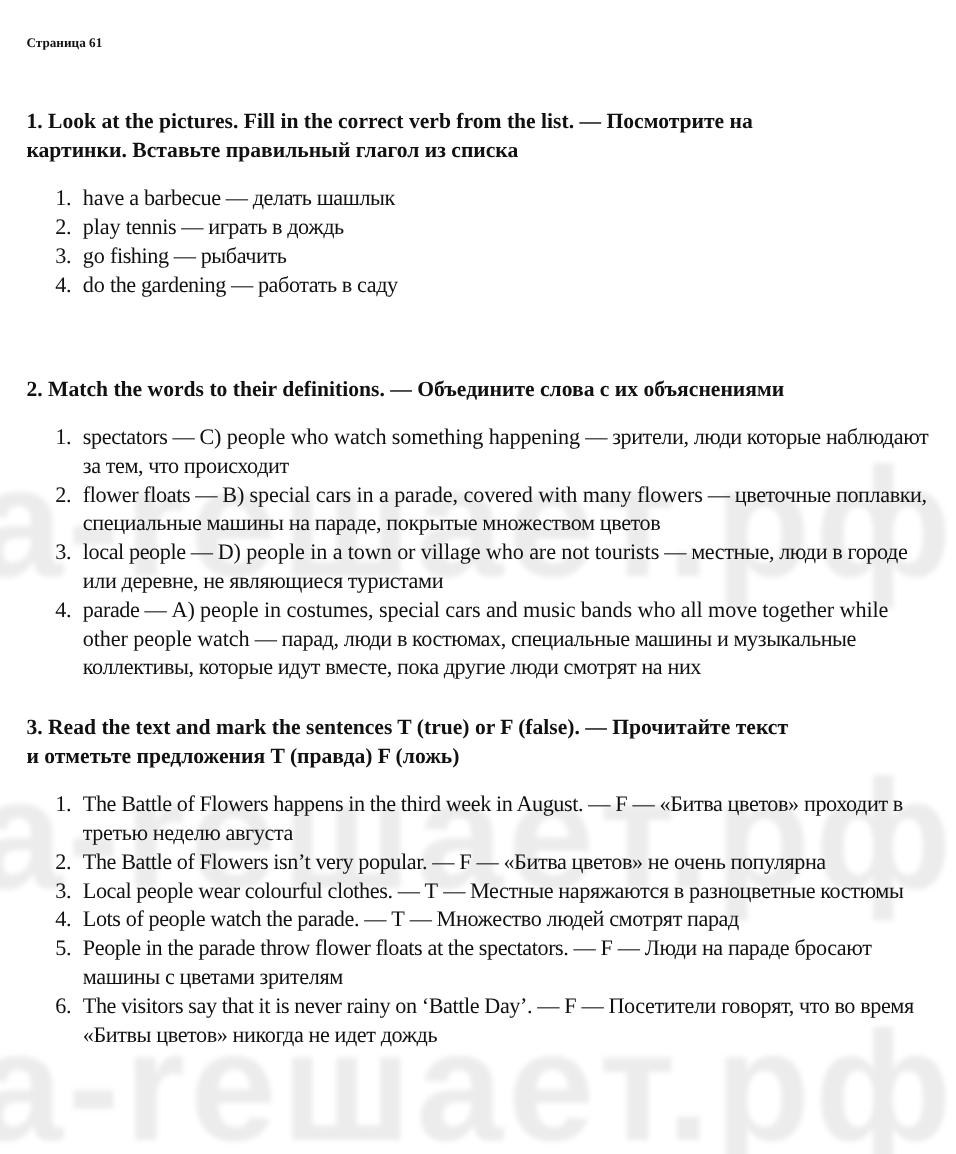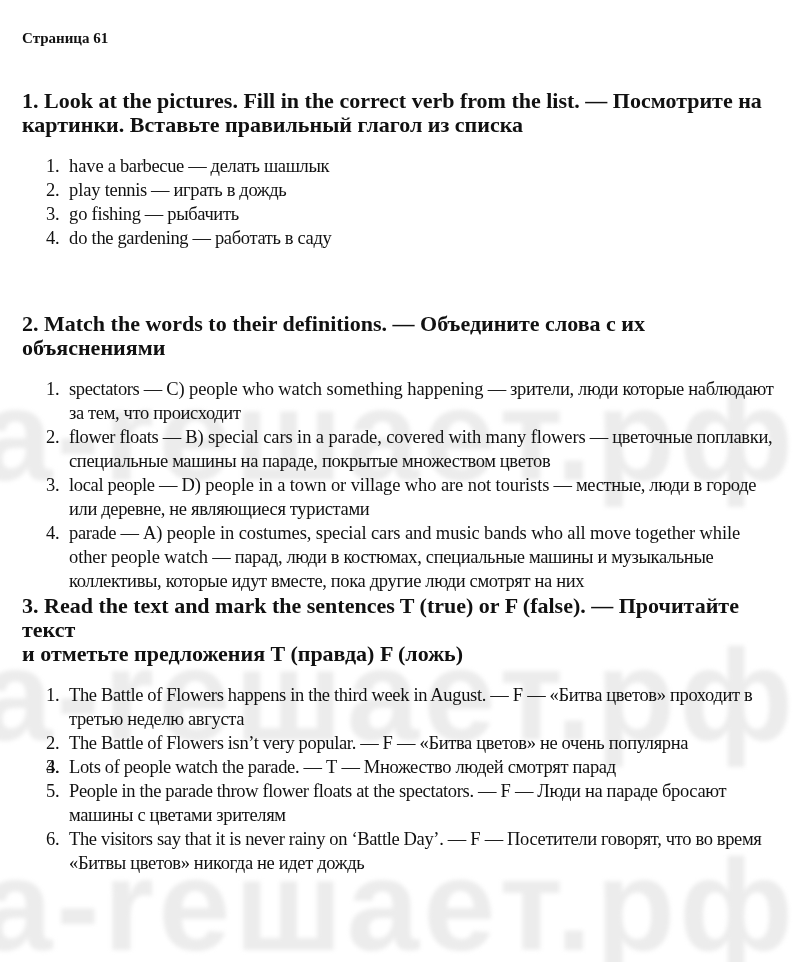--- a/index.html
+++ b/index.html
@@ -41,7 +41,7 @@
     top: 30px;
     left: 22px;
     font-weight: bold;
-    font-size: 15px;
+    font-size: 11px;
   }
   .section {
     position: absolute;

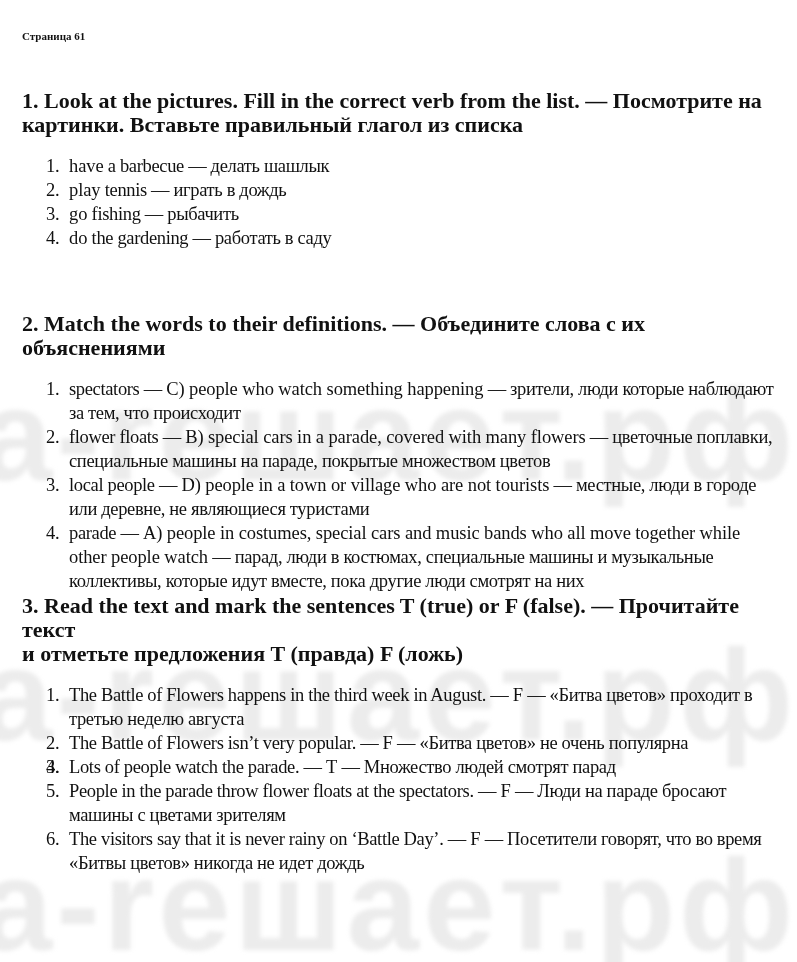--- a/index.html
+++ b/index.html
@@ -50,7 +50,7 @@
   }
   .section-title {
     font-weight: bold;
-    font-size: 22px;
+    font-size: 18px;
     line-height: 24px;
     margin: 0;
   }

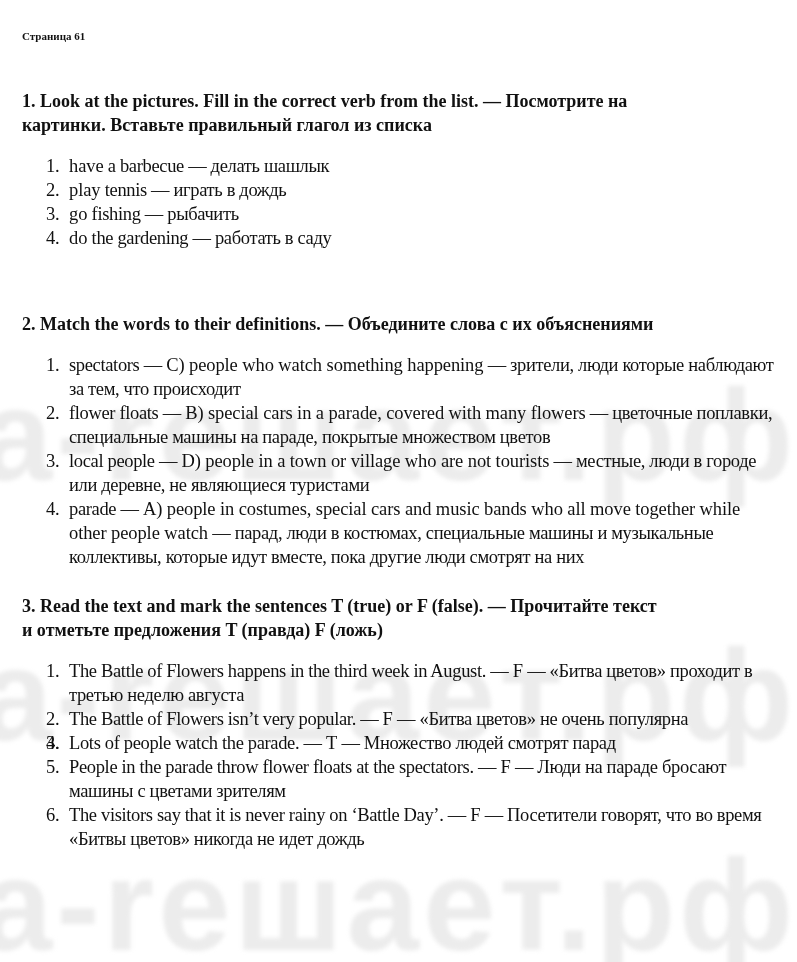--- a/index.html
+++ b/index.html
@@ -122,7 +122,7 @@
     <ol class="items">
         <li><span class="num">1.</span><span><span>The Battle of Flowers happens in the third week in August. — </span><span class="b">F</span><span> — «Битва цветов» проходит в третью неделю августа</span></span></li>
         <li><span class="num">2.</span><span><span>The Battle of Flowers isn’t very popular. — </span><span class="b">F</span><span> — «Битва цветов» не очень популярна</span></span></li>
-        <li><span class="num">3.</span></li>
+        <li><span class="num">3.</span><span><span>Local people wear colourful clothes. — </span><span class="b">T</span><span> — Местные наряжаются в разноцветные костюмы</span></span></li>
         <li><span class="num">4.</span><span><span>Lots of people watch the parade. — </span><span class="b">T</span><span> — Множество людей смотрят парад</span></span></li>
         <li><span class="num">5.</span><span><span>People in the parade throw flower floats at the spectators. — </span><span class="b">F</span><span> — Люди на параде бросают машины с цветами зрителям</span></span></li>
         <li><span class="num">6.</span><span><span>The visitors say that it is never rainy on ‘Battle Day’. — </span><span class="b">F</span><span> — Посетители говорят, что во время «Битвы цветов» никогда не идет дождь</span></span></li>

